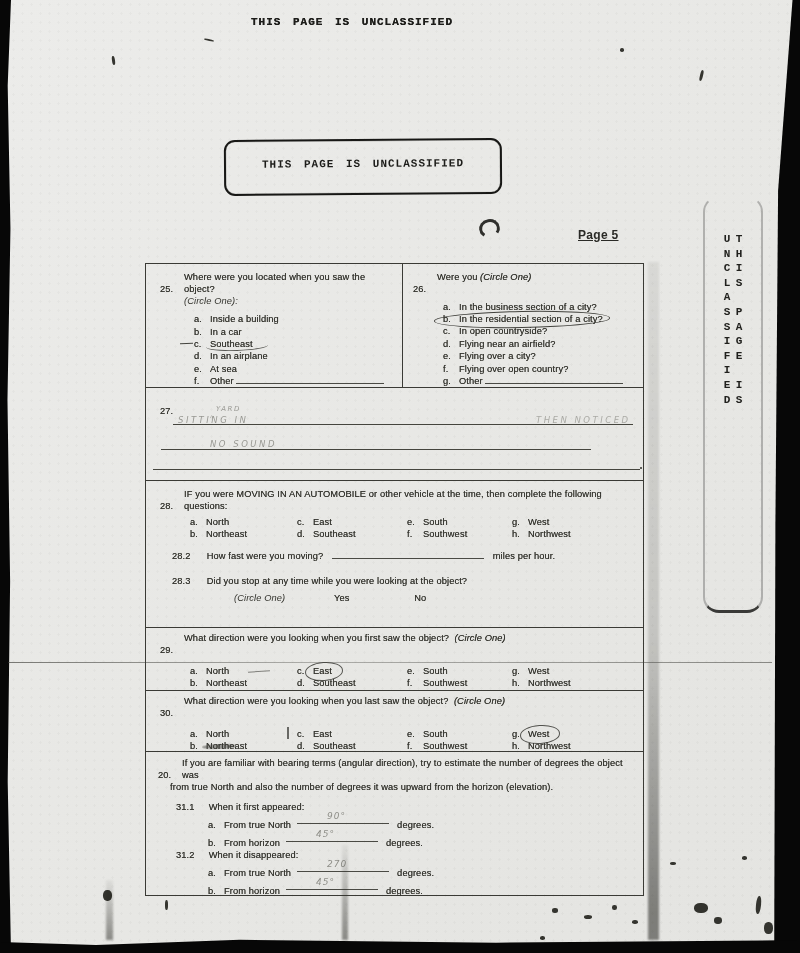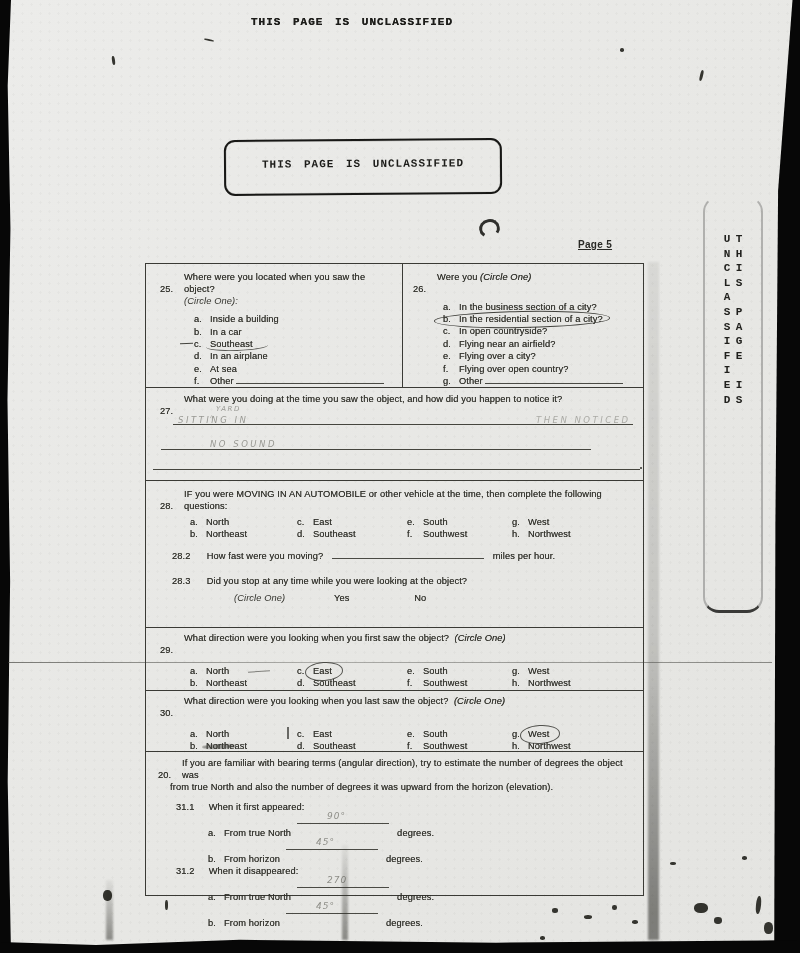--- a/index.html
+++ b/index.html
@@ -26,7 +26,7 @@
     border:2.6px solid #17171५;border:2.6px solid #171715;border-radius:11px;
     transform:rotate(-.4deg);box-shadow:inset 0 0 0 .4px rgba(23,23,21,.25);}
   .stamp-box .stamp-text{position:absolute;left:0;right:0;top:17px;text-align:center;font-size:11px;}
-  .page-label{position:absolute;left:578px;top:239px;font-size:10px;font-weight:700;color:#2a2a26;
+  .page-label{position:absolute;left:578px;top:228px;font-size:12px;font-weight:700;color:#2a2a26;
     letter-spacing:.3px;text-decoration:underline;}
   .side-stamp{position:absolute;left:721px;top:233px;height:340px;
     writing-mode:vertical-rl;text-orientation:upright;

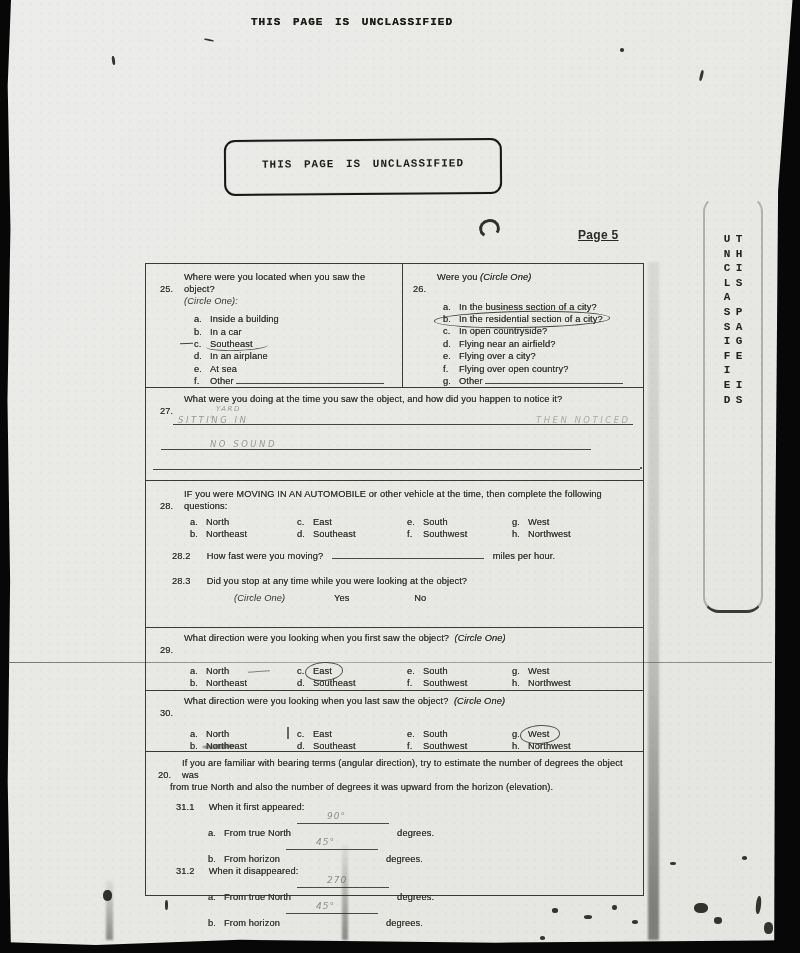--- a/index.html
+++ b/index.html
@@ -175,7 +175,6 @@
     <div class="sec s2">
       <div class="qhead" style="padding:6px 6px 0 14px">
         <span class="qnum">27.</span>
-        <span class="qtext">What were you doing at the time you saw the object, and how did you happen to notice it?</span>
       </div>
       <div class="al al1"></div>
       <div class="al al2"></div>

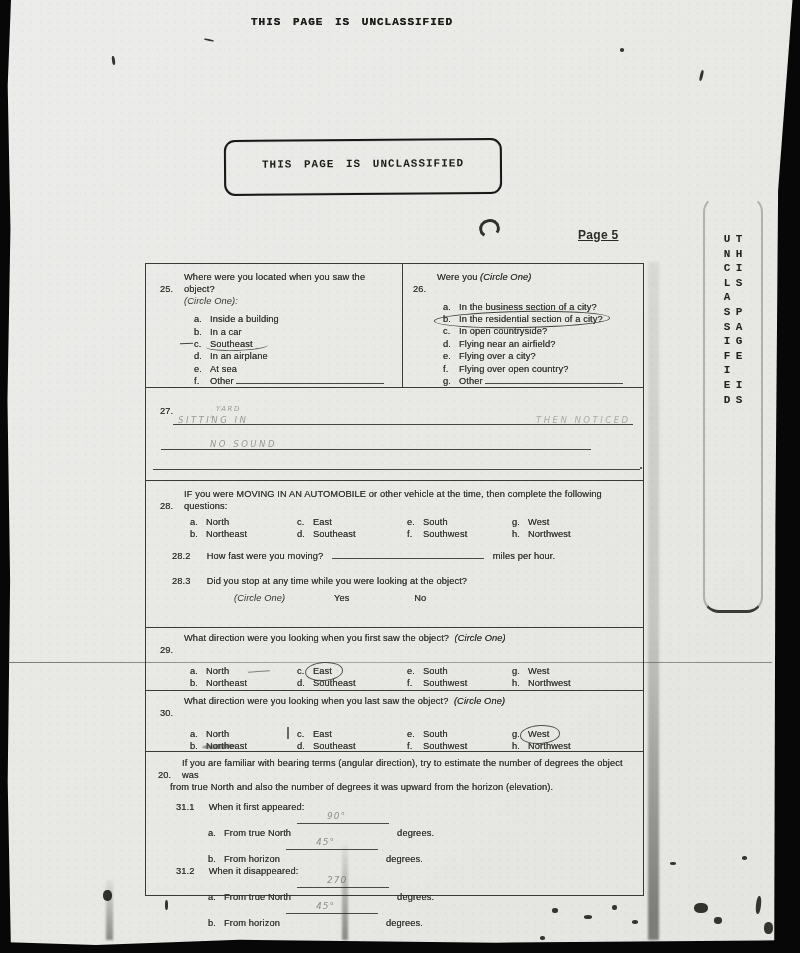--- a/index.html
+++ b/index.html
@@ -103,7 +103,7 @@
   .q31text{margin-left:24px;}
   .b31{margin:9px 0 0 30px;}
   .q31row{position:relative;margin:2.5px 0 0 62px;white-space:nowrap;}
-  .q31row .ul{width:92px;margin:0 8px 12px 6px;position:relative;}
+  .q31row .ul{width:92px;margin:0 8px 4px 6px;position:relative;}
   .hwv{position:absolute;left:30px;bottom:1px;font-family:"DejaVu Sans",sans-serif;font-style:italic;
     color:#55554d;opacity:.6;letter-spacing:1px;filter:blur(.3px);font-size:9px;}
   

